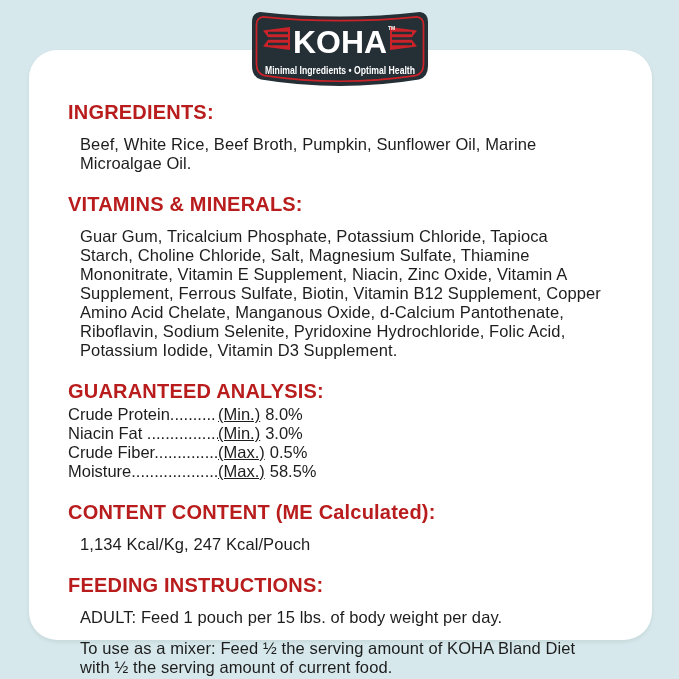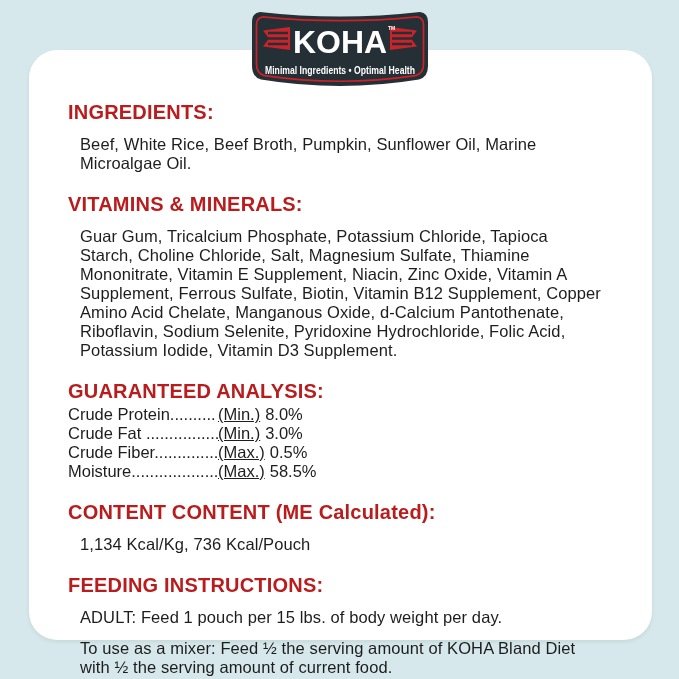--- a/index.html
+++ b/index.html
@@ -109,7 +109,7 @@
       <span>8.0%</span>
     </div>
     <div class="ga-row">
-      <span class="ga-left"><span>Crude Fat </span><span>..................</span></span>
+      <span class="ga-left"><span>Niacin Fat </span><span>..................</span></span>
       <span class="ga-qualifier">(Min.)</span>
       <span>3.0%</span>
     </div>

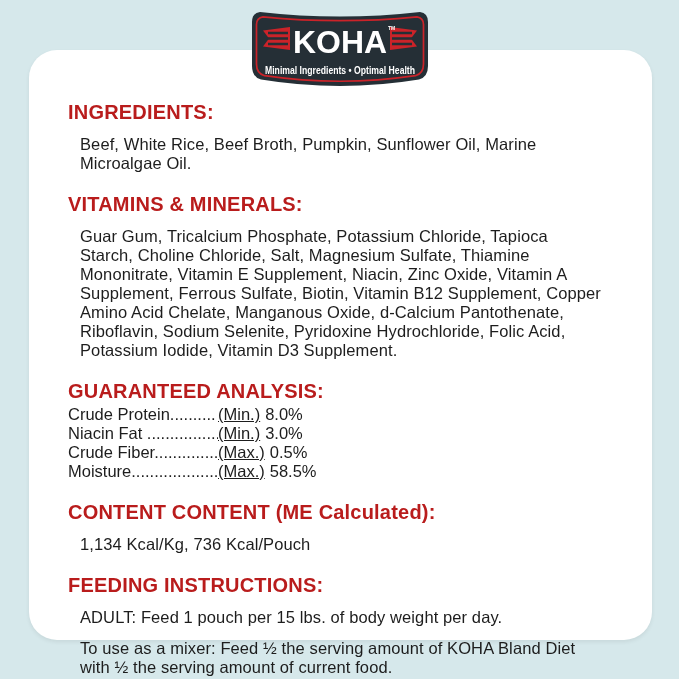--- a/index.html
+++ b/index.html
@@ -127,7 +127,7 @@
 
   <section>
     <h2>CONTENT CONTENT (ME Calculated):</h2>
-    <p class="body-text">1,134 Kcal/Kg, 736 Kcal/Pouch</p>
+    <p class="body-text">1,134 Kcal/Kg, 247 Kcal/Pouch</p>
   </section>
 
   <section>

